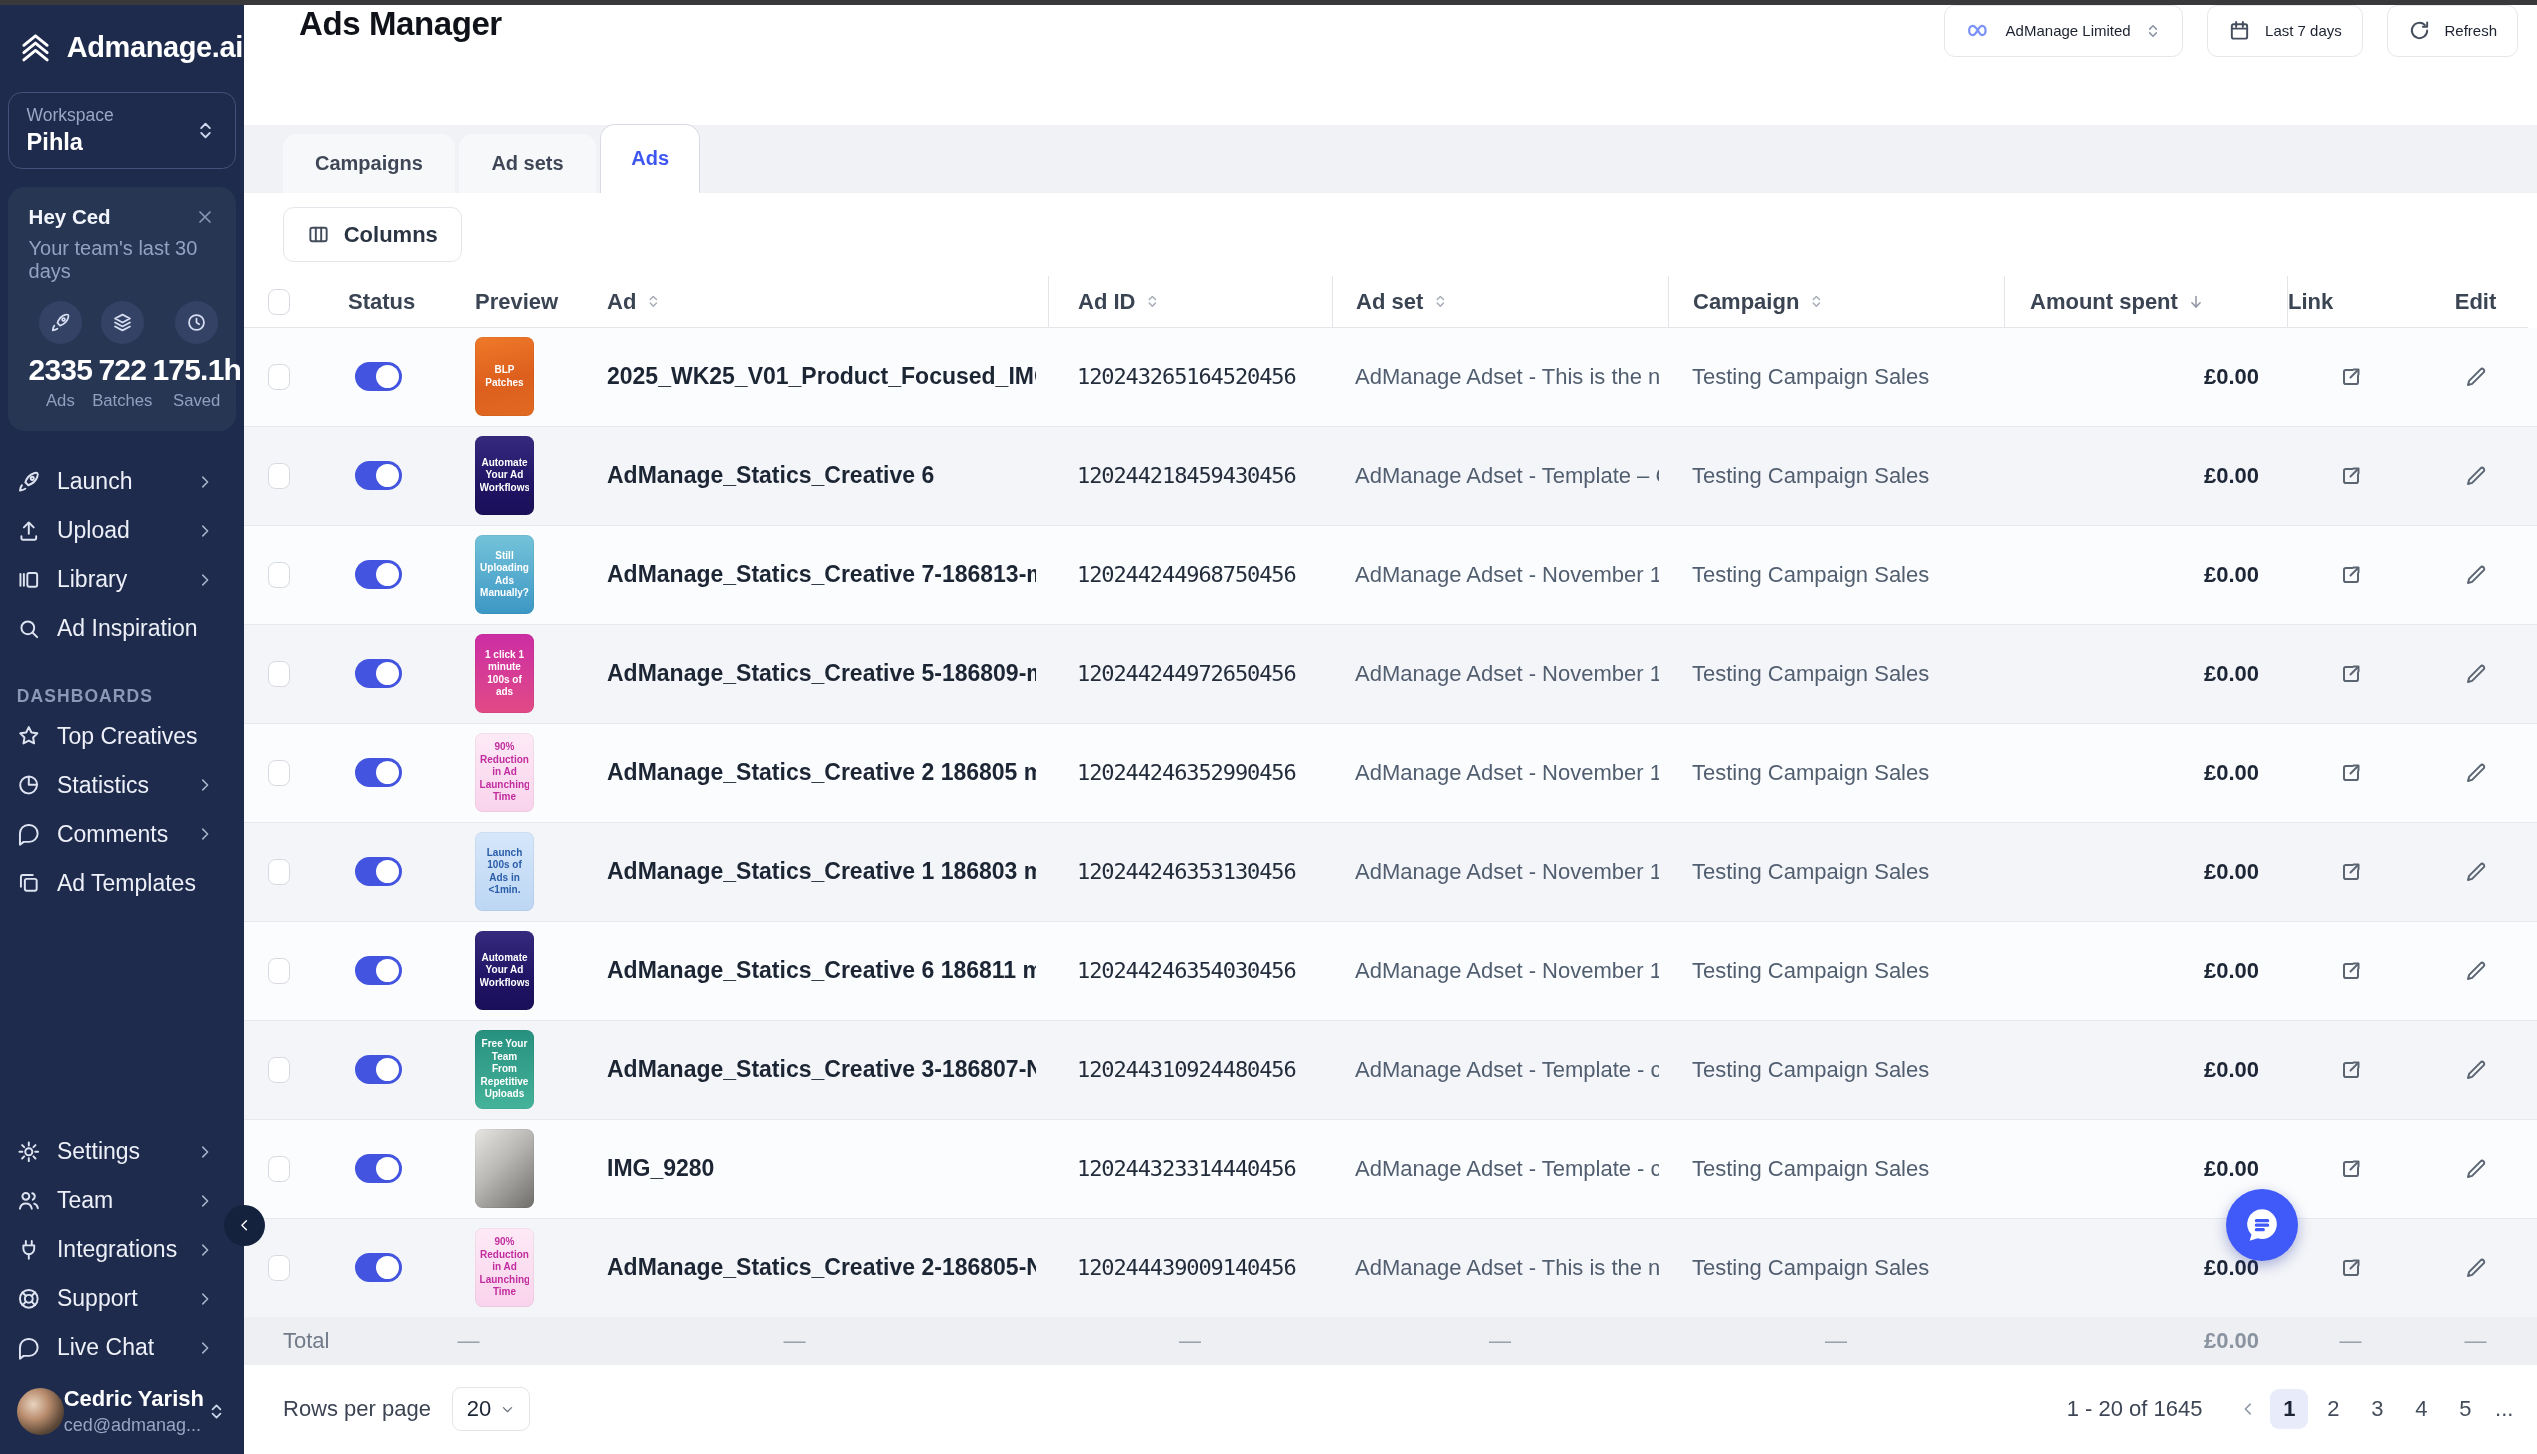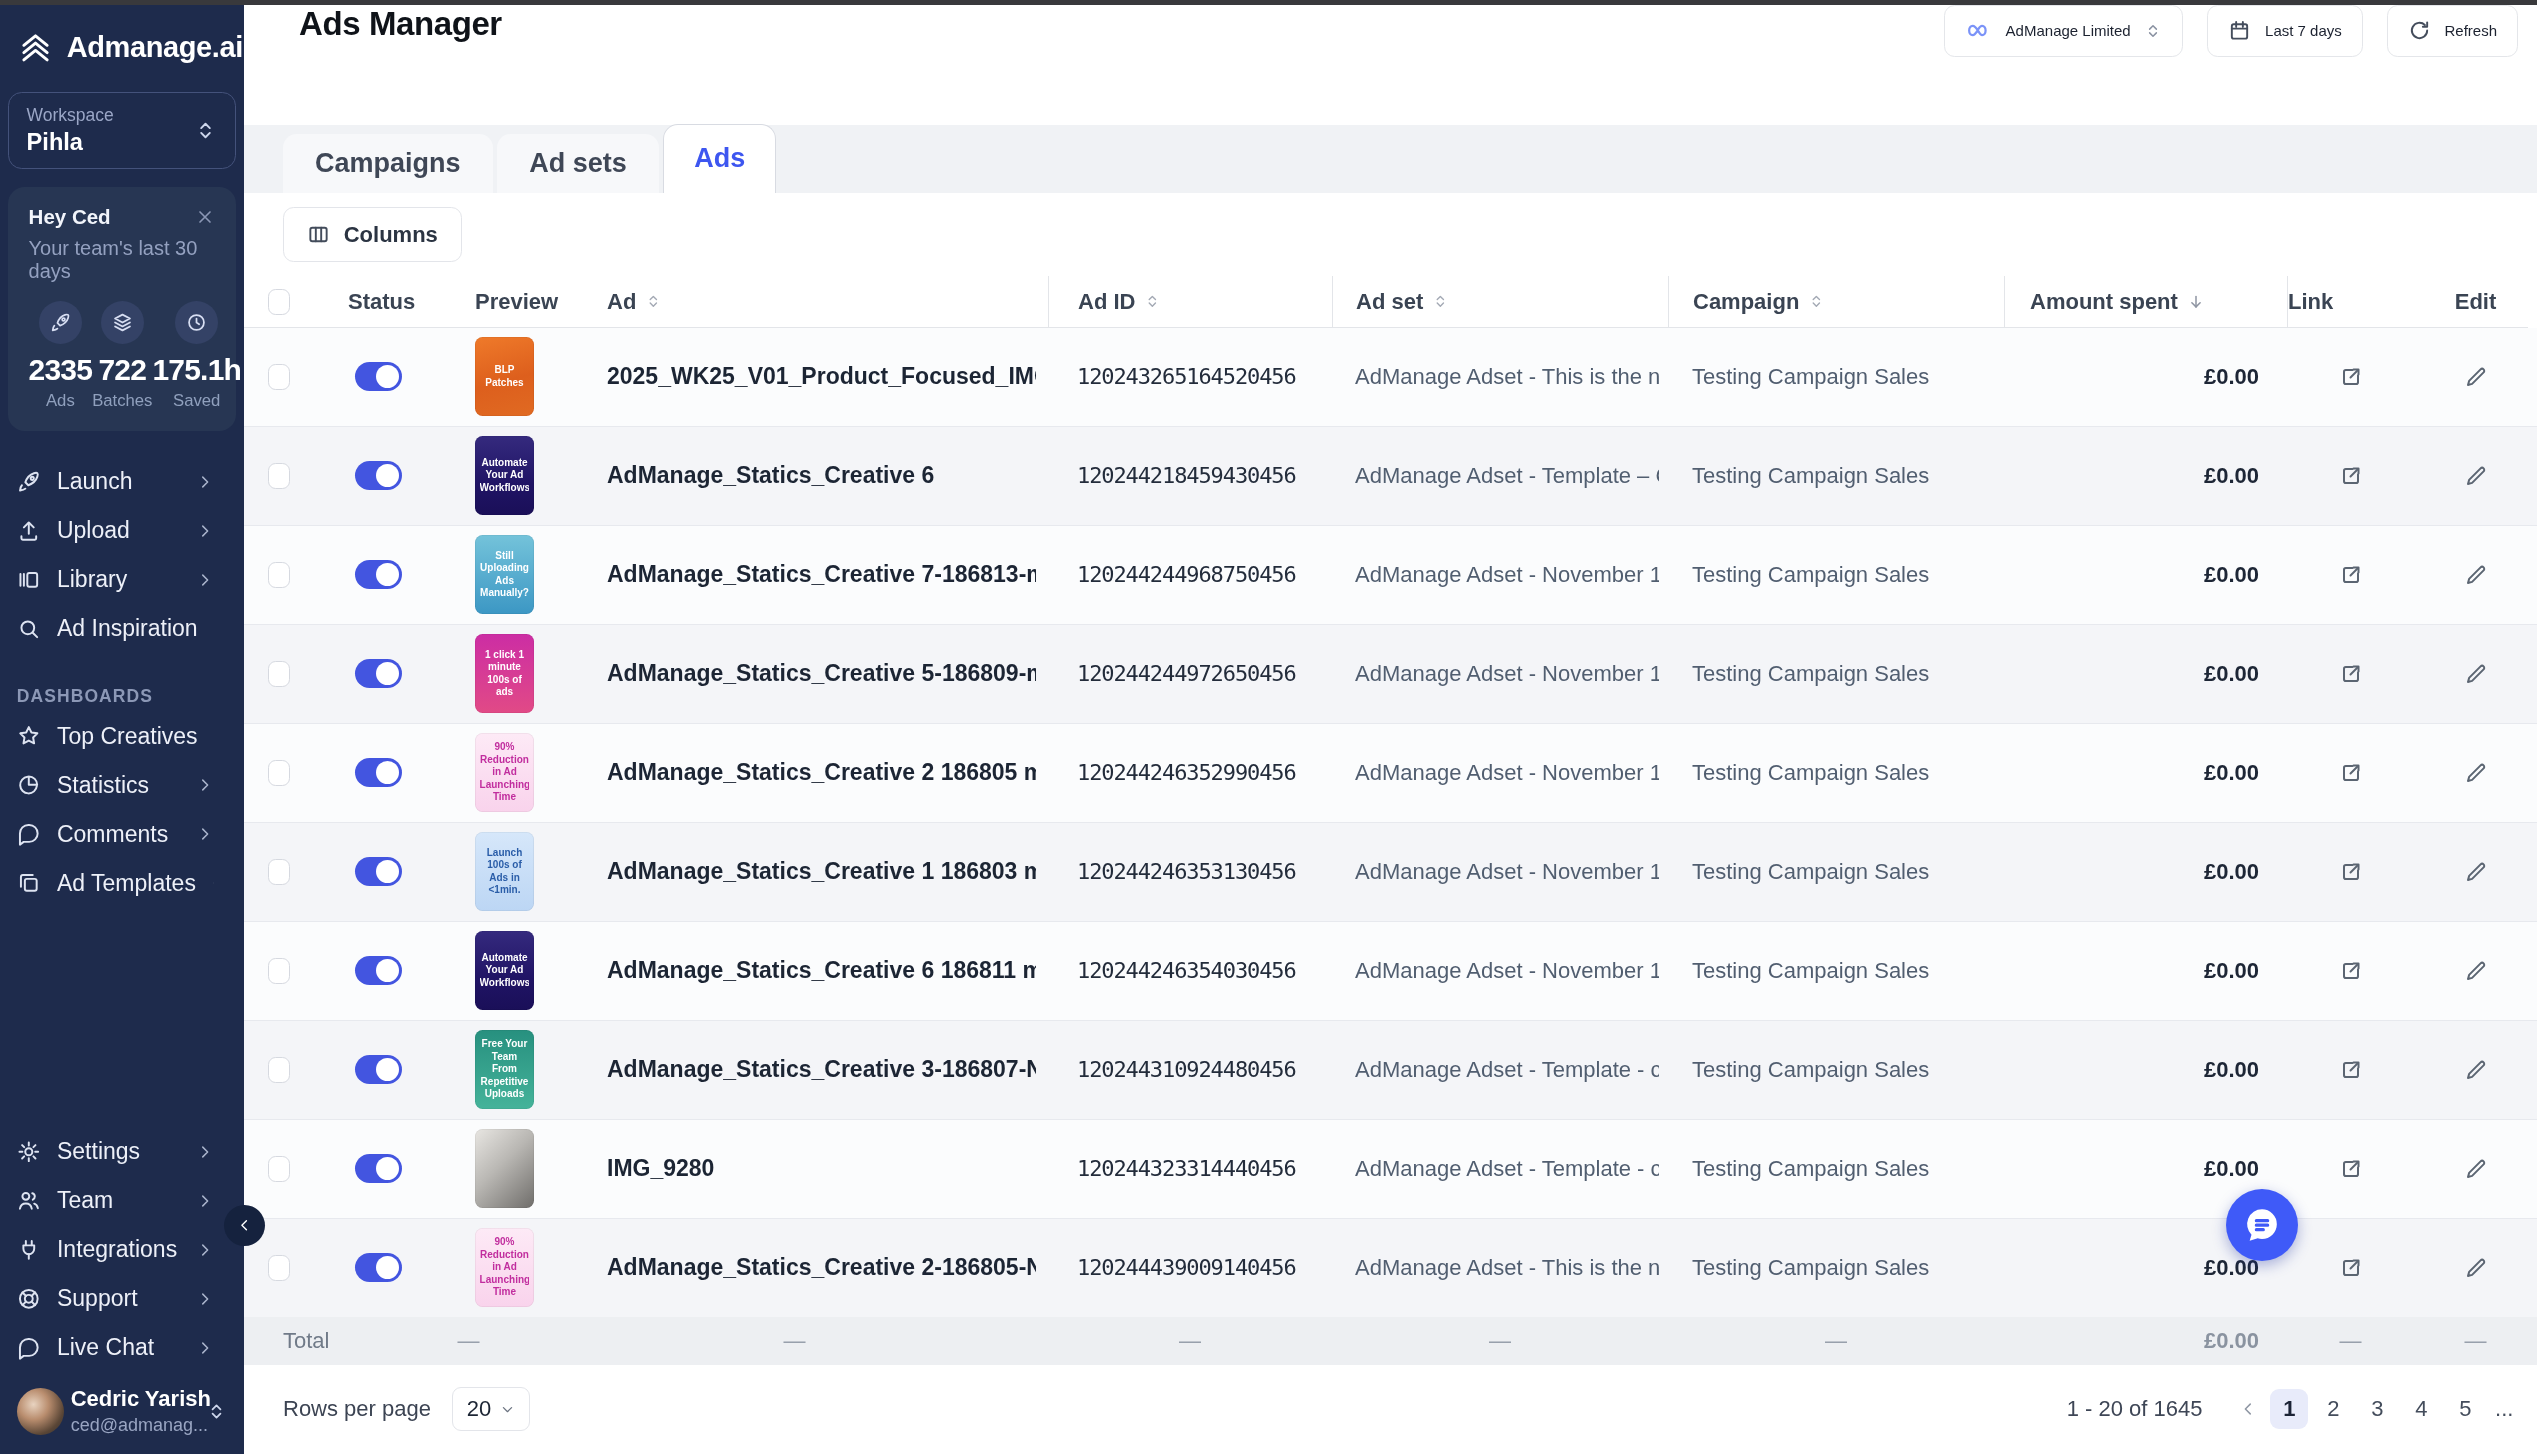--- a/index.html
+++ b/index.html
@@ -59,7 +59,7 @@
 
   .tabband { position:absolute; left:0; top:120px; right:0; height:68px; background:#f0f2f5; }
   .tabs { position:absolute; left:39px; bottom:0; display:flex; align-items:flex-end; }
-  .tab { height:59px; padding:0 32px; display:flex; align-items:center; font-size:27px; font-weight:600; color:#3f4756; background:#f7f8fa; border-radius:13.7px 13.7px 0 0; margin-right:4.6px; cursor:pointer; }
+  .tab { height:59px; padding:0 32px; display:flex; align-items:center; font-size:20px; font-weight:600; color:#3f4756; background:#f7f8fa; border-radius:13.7px 13.7px 0 0; margin-right:4.6px; cursor:pointer; }
   .tab.active { height:69px; background:#fff; border:1.5px solid #d8dbe2; border-bottom:none; border-radius:15px 15px 0 0; color:#3d56f0; font-weight:700; padding:0 30px; position:relative; z-index:5; }
 
   .content { position:absolute; left:0; top:189px; right:0; bottom:0; background:#fff; }

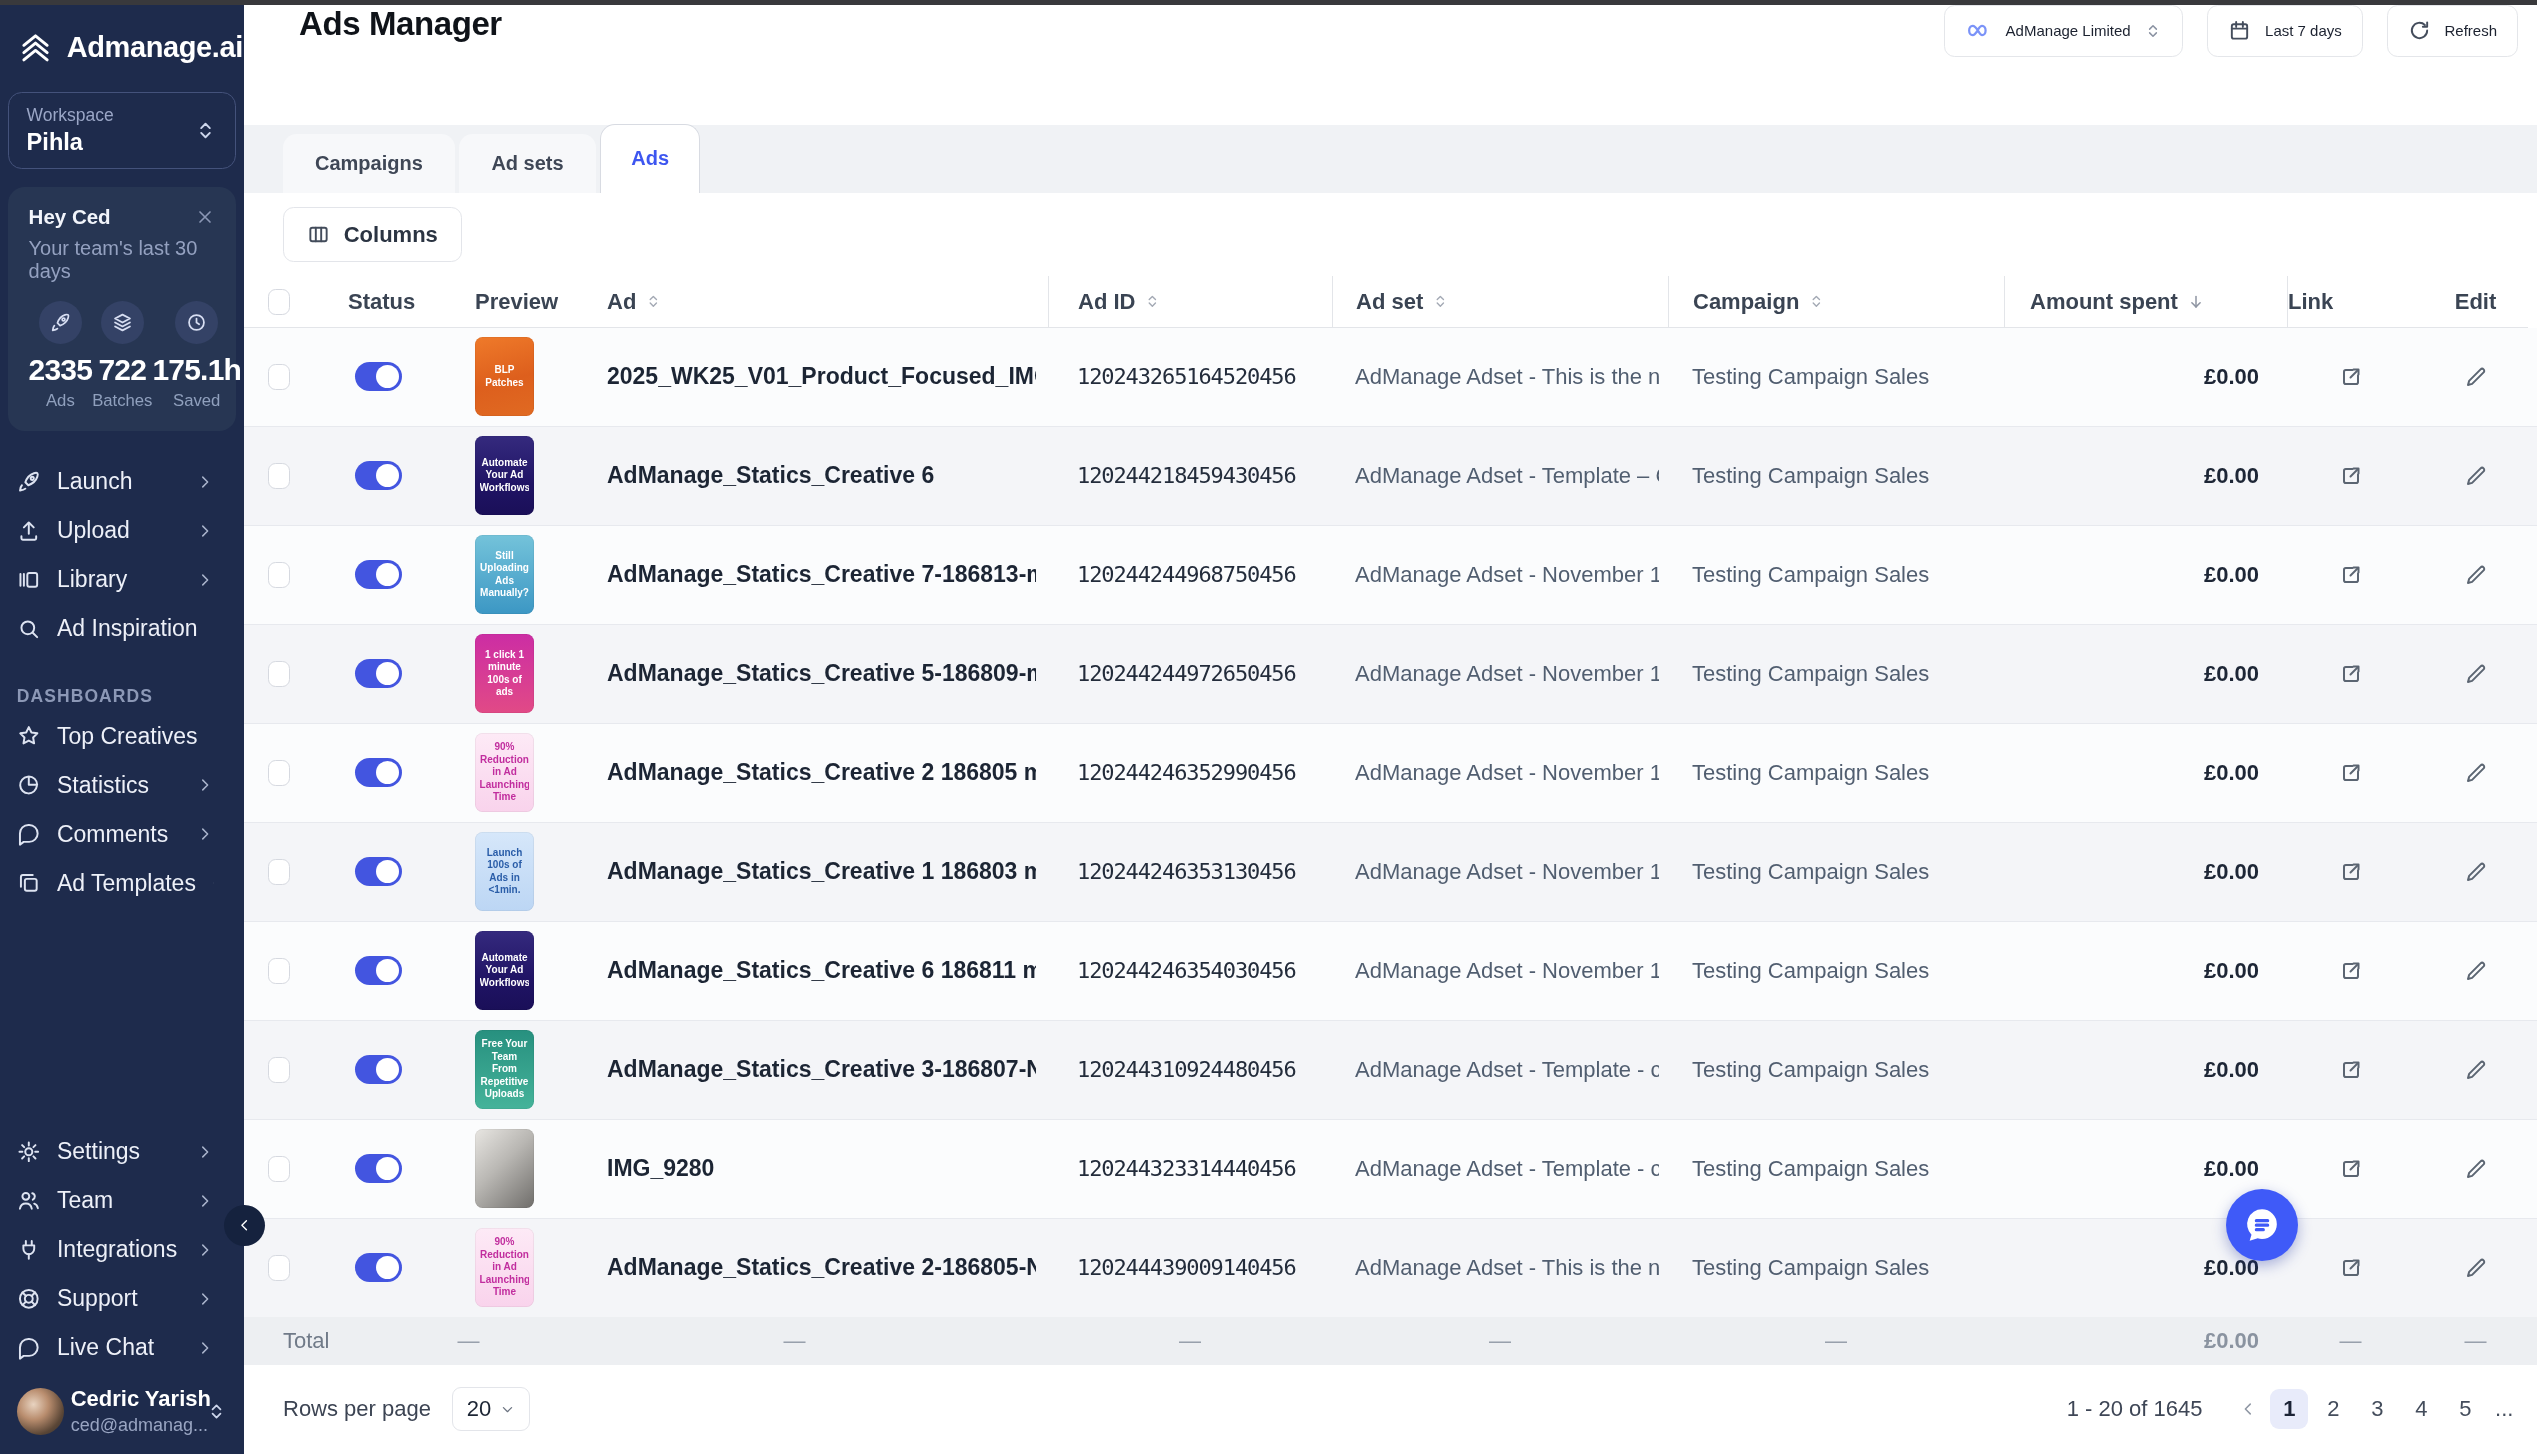--- a/index.html
+++ b/index.html
@@ -37,7 +37,7 @@
   .nav-chev { width:18px; height:18px; color:#aab4cc; display:none; }
   .nav-section { margin-top:33px; padding:0 16.7px; font-size:17.5px; font-weight:700; letter-spacing:1.1px; color:#8c98b6; }
   .side-spacer { flex:1; }
-  .user-row { display:flex; align-items:center; gap:7px; padding:13.7px 16.7px 0; }
+  .user-row { display:flex; align-items:center; gap:0; padding:13.7px 16.7px 0; }
   .avatar { width:47px; height:47px; border-radius:50%; flex:0 0 auto;
             background:radial-gradient(circle at 35% 35%, #e8d3c0 0%, #b98d6e 35%, #5a4636 70%, #2b2b33 100%); }
   .user-texts { flex:1; min-width:0; }

